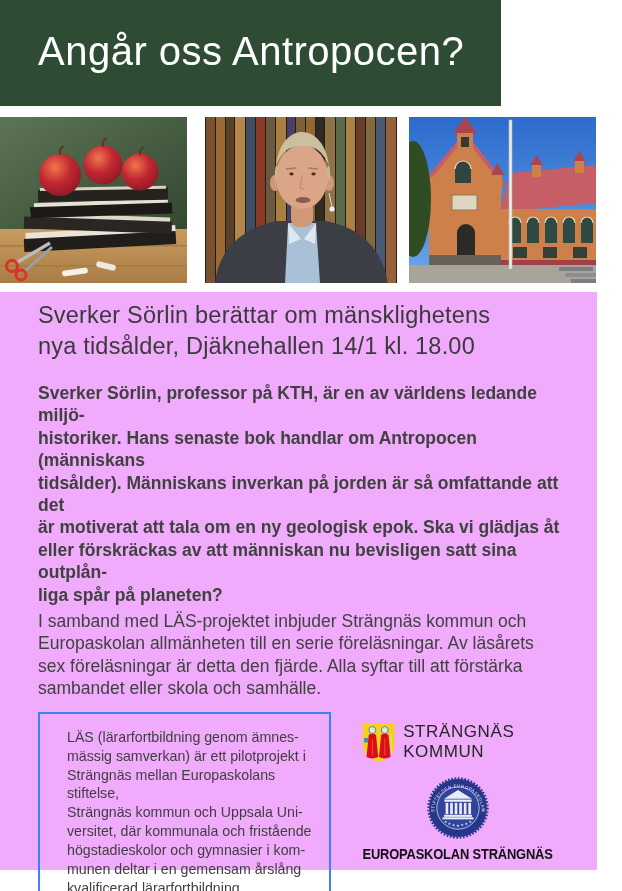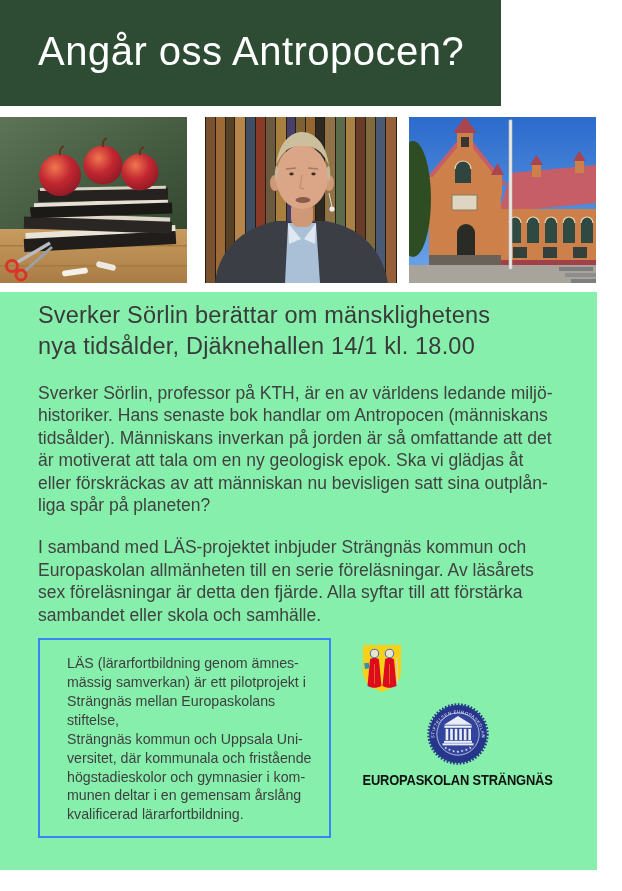--- a/index.html
+++ b/index.html
@@ -20,7 +20,7 @@
   .photo.p3{left:409px;width:187px;}
 
   
-  .content{position:absolute;top:292px;left:0;width:597px;height:578px;background:#86efac;
+  .content{position:absolute;top:292px;left:0;width:597px;height:578px;background:#f0abfc;
            box-sizing:border-box;padding:8px 30px 0 38px;color:#414141;}
   .content h2{margin:0 0 20px 0;font-size:23.5px;line-height:31px;font-weight:normal;
               color:#3a3a3a;white-space:pre-line;letter-spacing:.2px;}

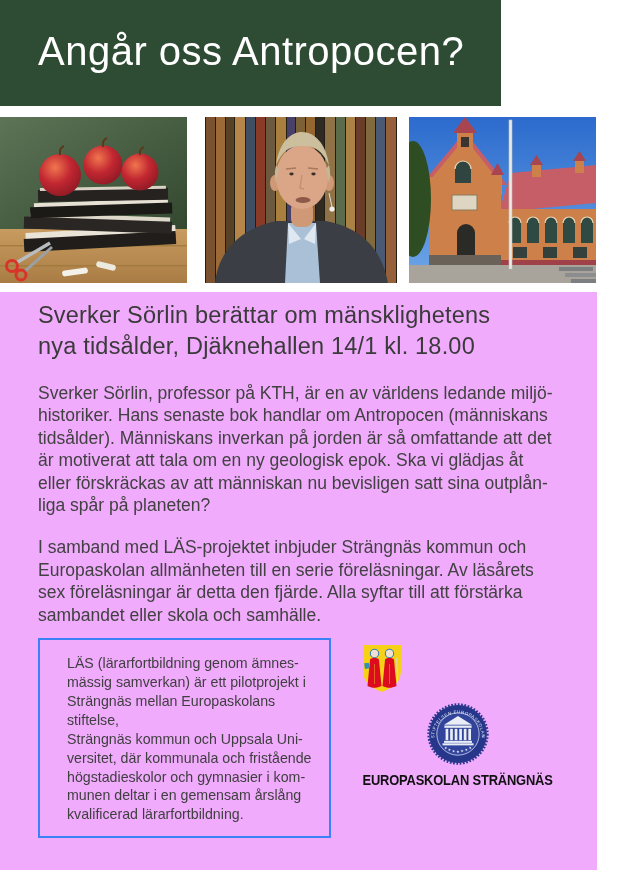--- a/index.html
+++ b/index.html
@@ -25,7 +25,7 @@
   .content h2{margin:0 0 20px 0;font-size:23.5px;line-height:31px;font-weight:normal;
               color:#3a3a3a;white-space:pre-line;letter-spacing:.2px;}
   .content p.body{margin:0 0 12px 0;font-size:17.5px;line-height:22.4px;white-space:pre-line;}
-  .content p.body.first{margin-bottom:20px;}
+  .content p.body.first{margin-bottom:4px;font-weight:bold;}
   .content p.welcome{margin:14px 0 14px 0;font-size:17.5px;line-height:22.4px;}
 
   .bottom-row{display:flex;align-items:flex-start;}

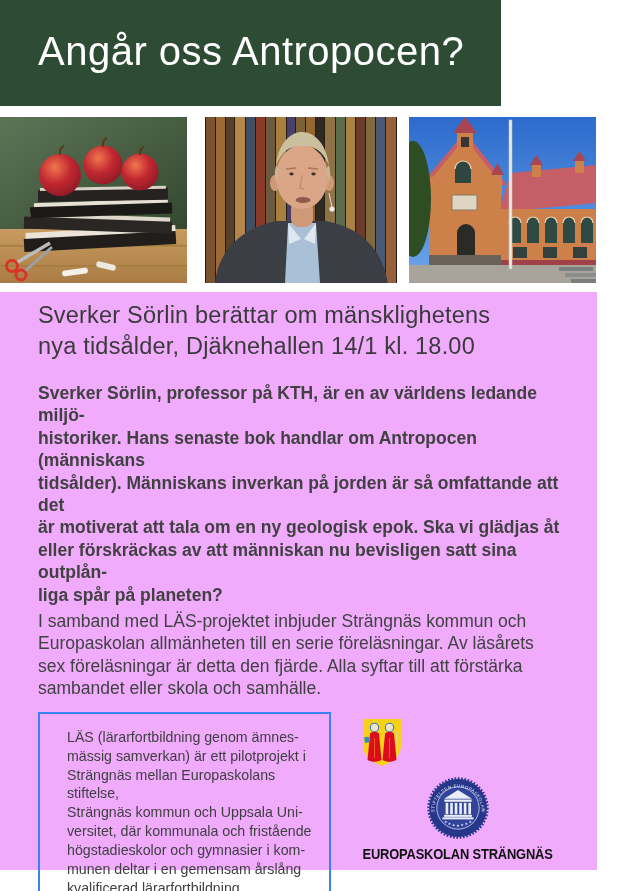--- a/index.html
+++ b/index.html
@@ -254,6 +254,7 @@
               <line x1="19.8" y1="14" x2="20.6" y2="40" stroke="#cfd9e8" stroke-width="1"></line>
             </g>
           </svg>
+          <span class="wordmark">STRÄNGNÄS KOMMUN</span>
         </div>
 
         <div class="euro">

